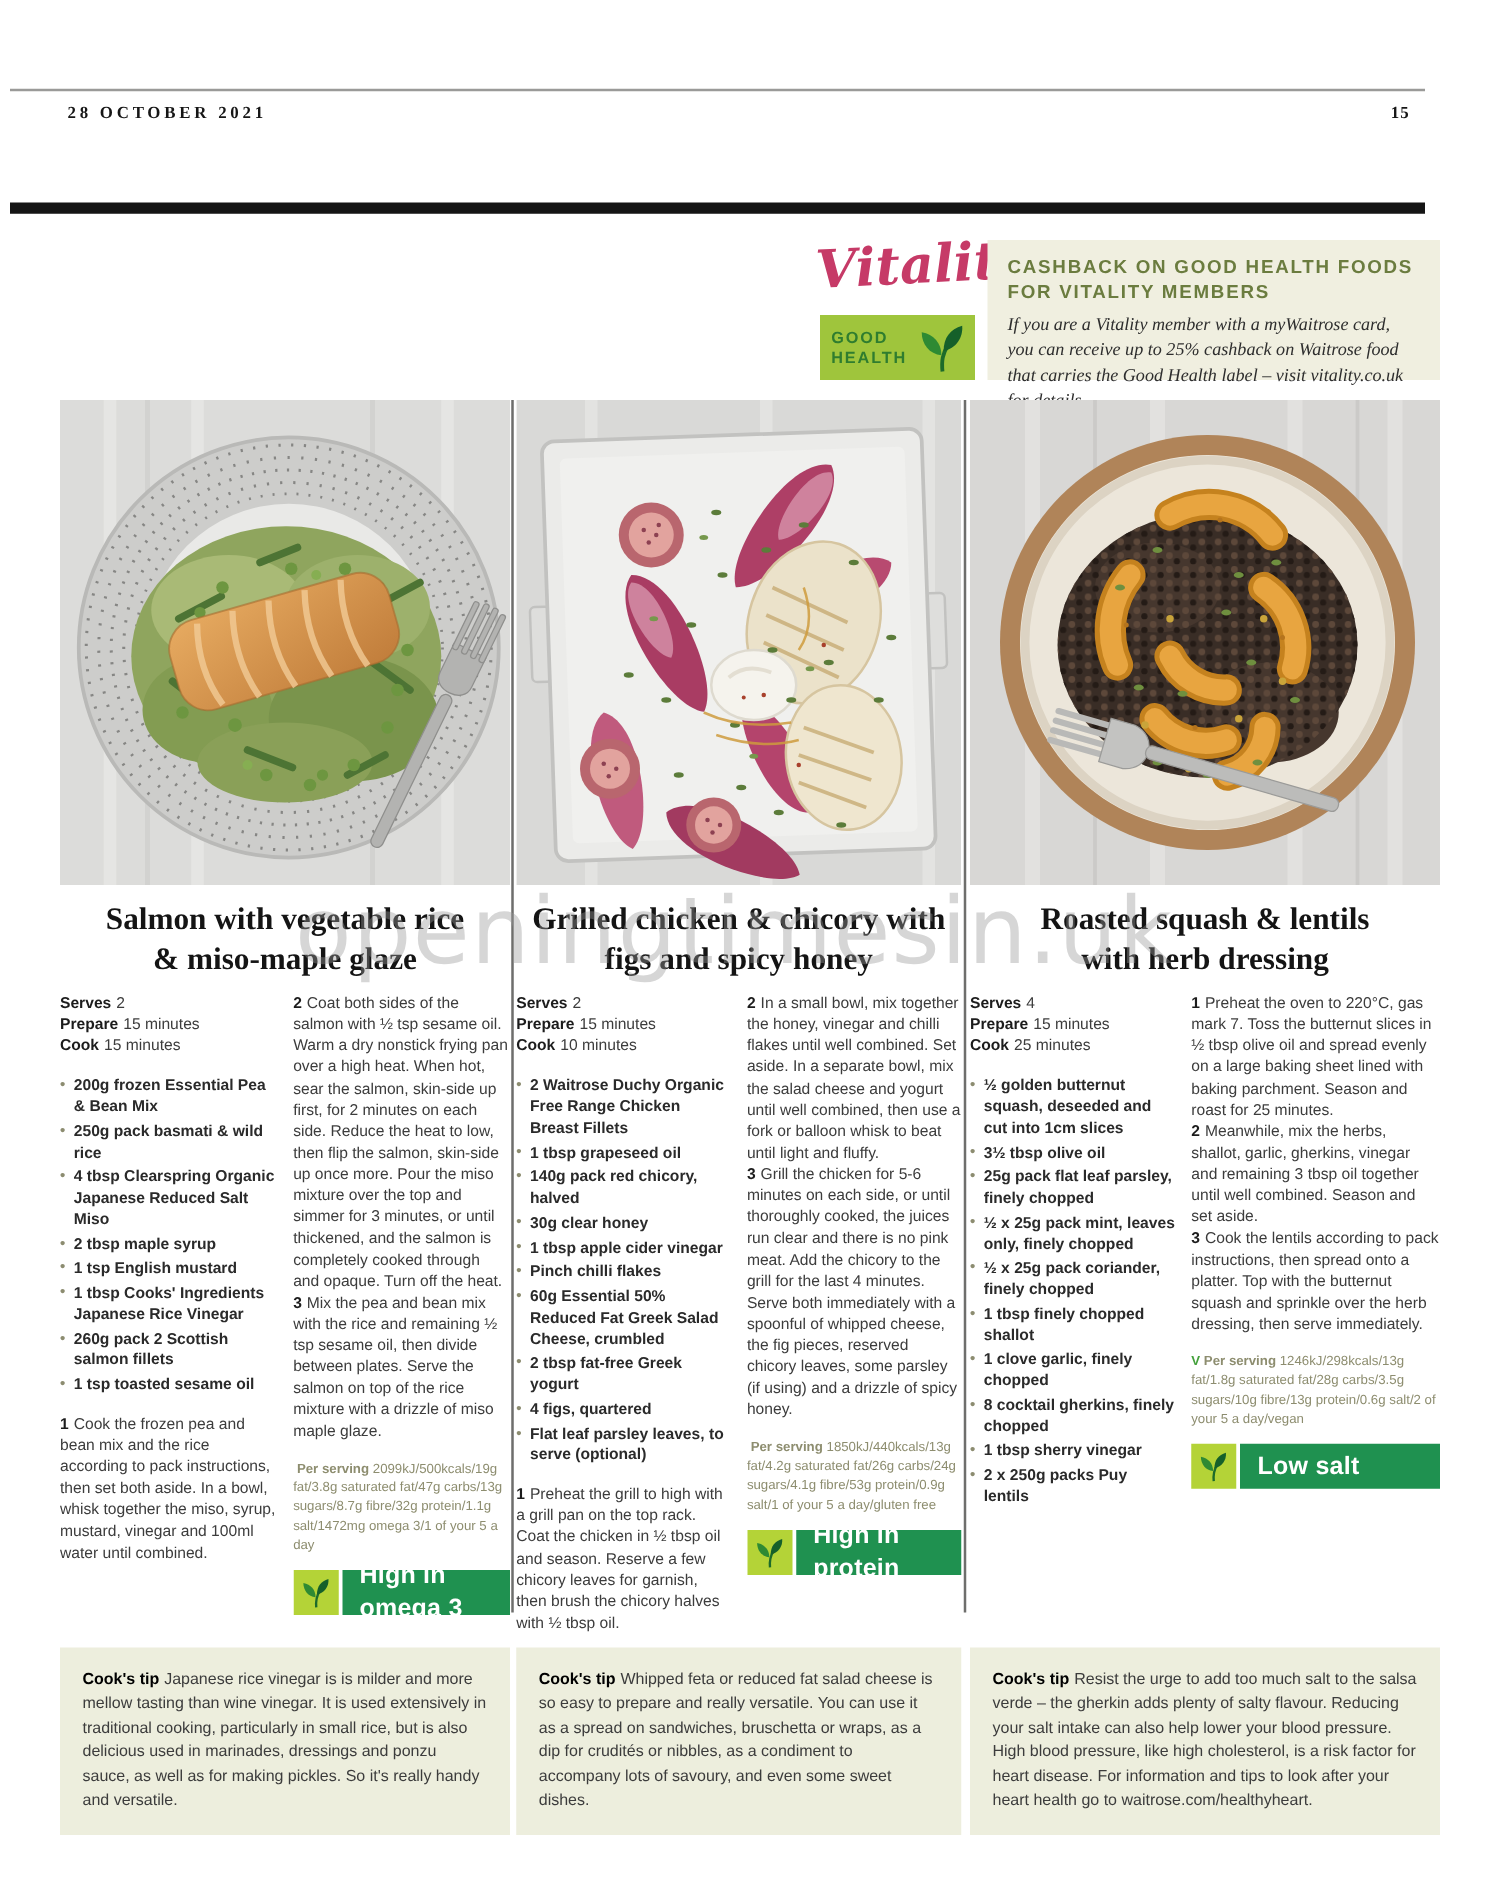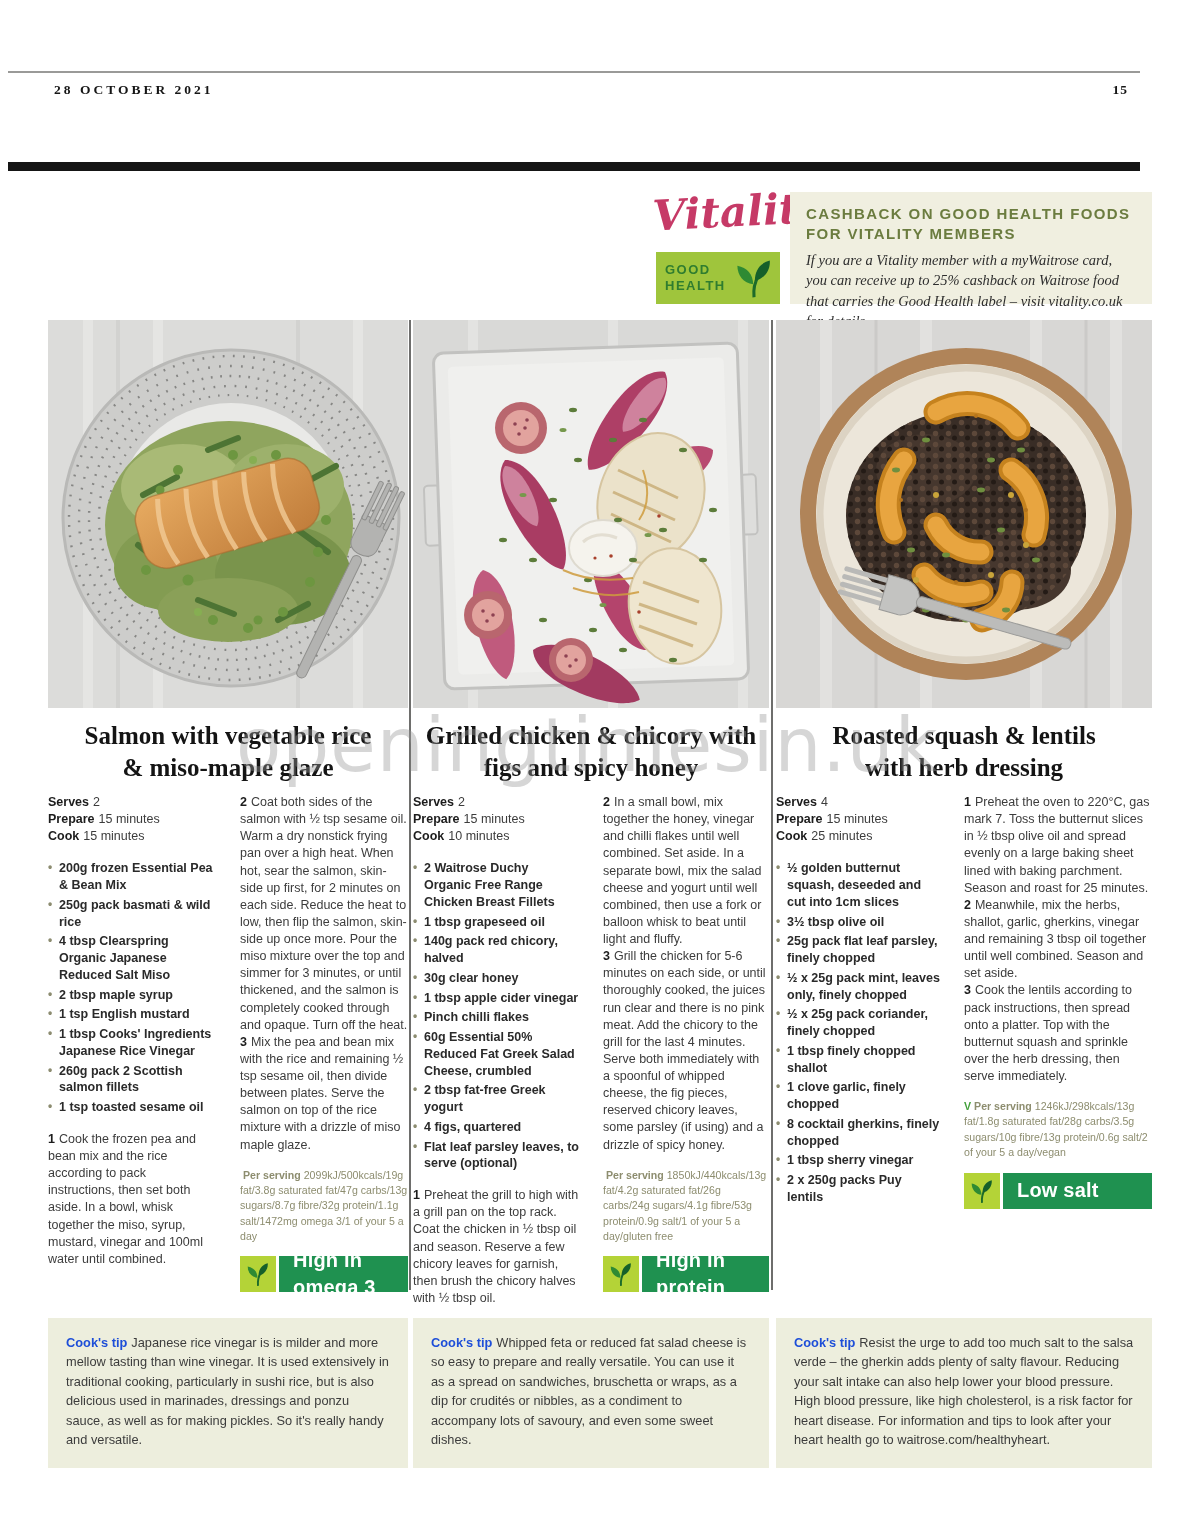--- a/index.html
+++ b/index.html
@@ -41,7 +41,7 @@
   .title{font-family:"Liberation Serif",serif;font-size:25px;font-weight:600;color:#141414;
          text-align:center;line-height:1.28;margin:12px 0 10px;}
 
-  .recipe-body{display:grid;grid-template-columns:1fr 1fr;column-gap:24px;
+  .recipe-body{display:grid;grid-template-columns:1fr 1fr;column-gap:13px;
                font-size:12.5px;line-height:1.37;color:#3c3c3c;}
   .cols-narrow{grid-template-columns:164px 1fr;}
   .meta{margin:0;}

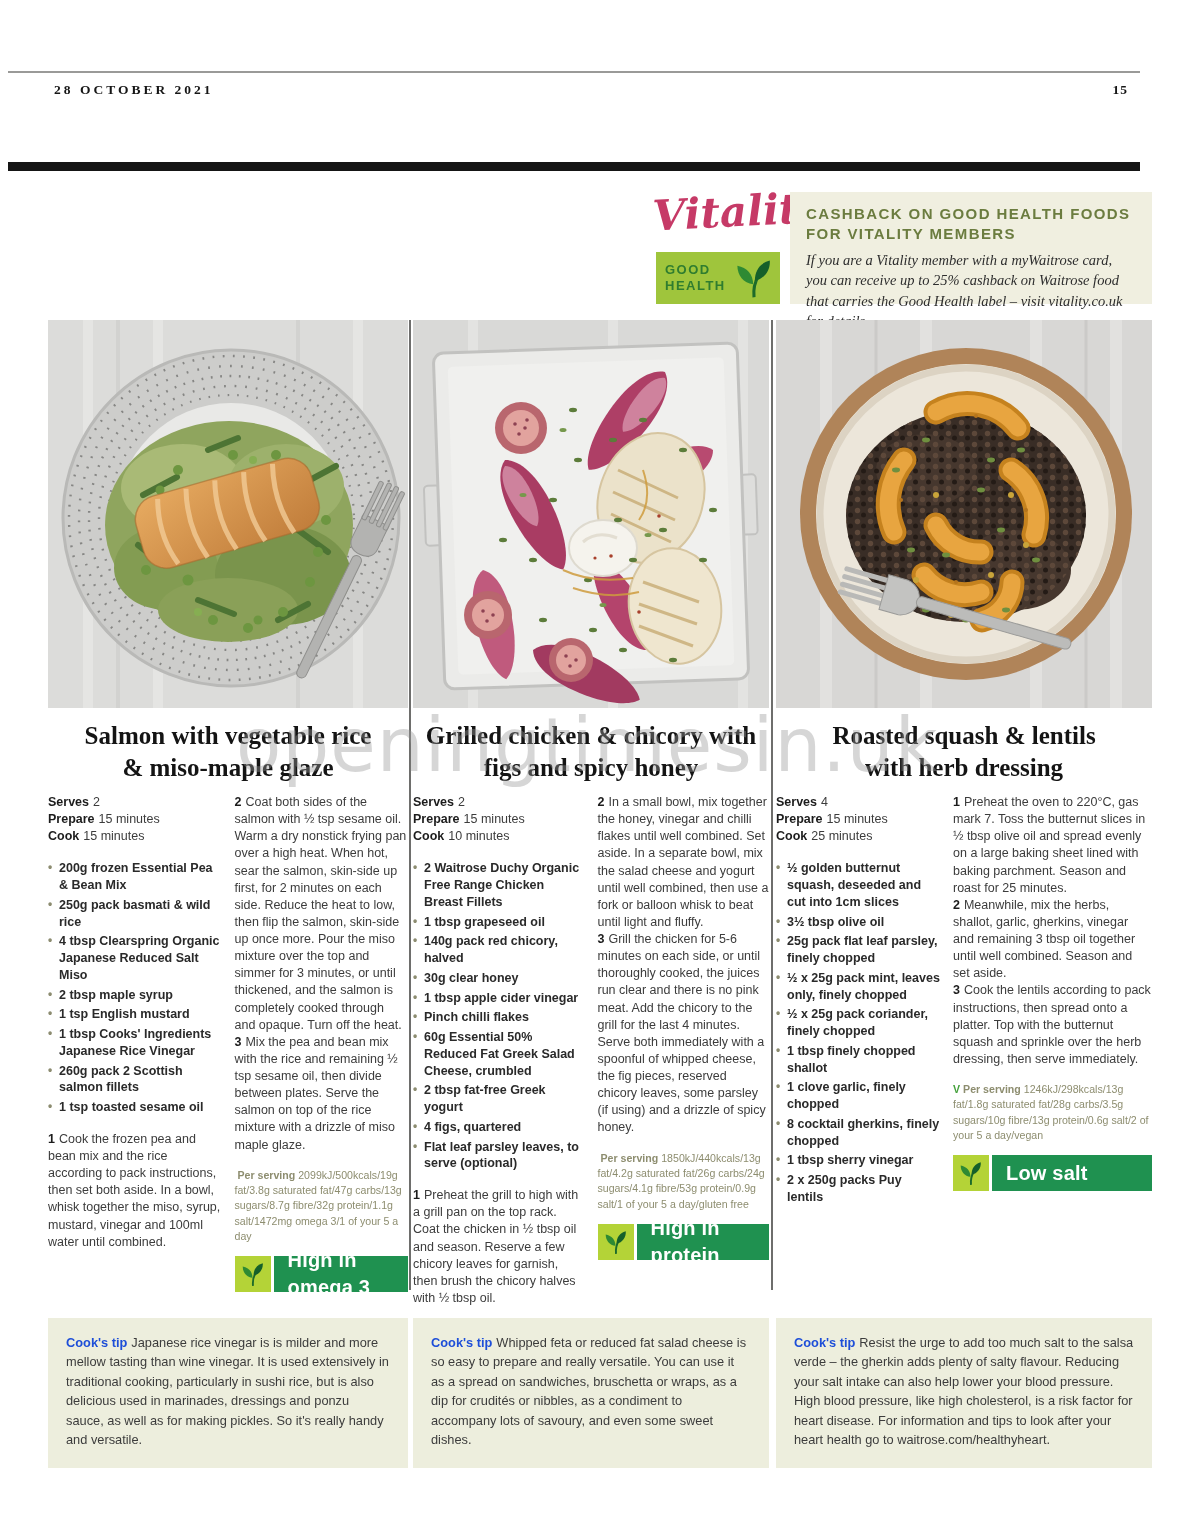--- a/index.html
+++ b/index.html
@@ -65,7 +65,7 @@
   
   .tip{position:absolute;top:1318px;background:#edeedd;padding:15px 18px 18px;box-sizing:border-box;
        font-size:12.8px;line-height:1.52;color:#3c3c3c;}
-  .tip b{color:#1d4ed8;margin-right:4px;}
+  .tip b{color:#000000;margin-right:4px;}
   .tip-a{left:48px;width:360px;} .tip-b{left:413px;width:356px;} .tip-c{left:776px;width:376px;}
 
   

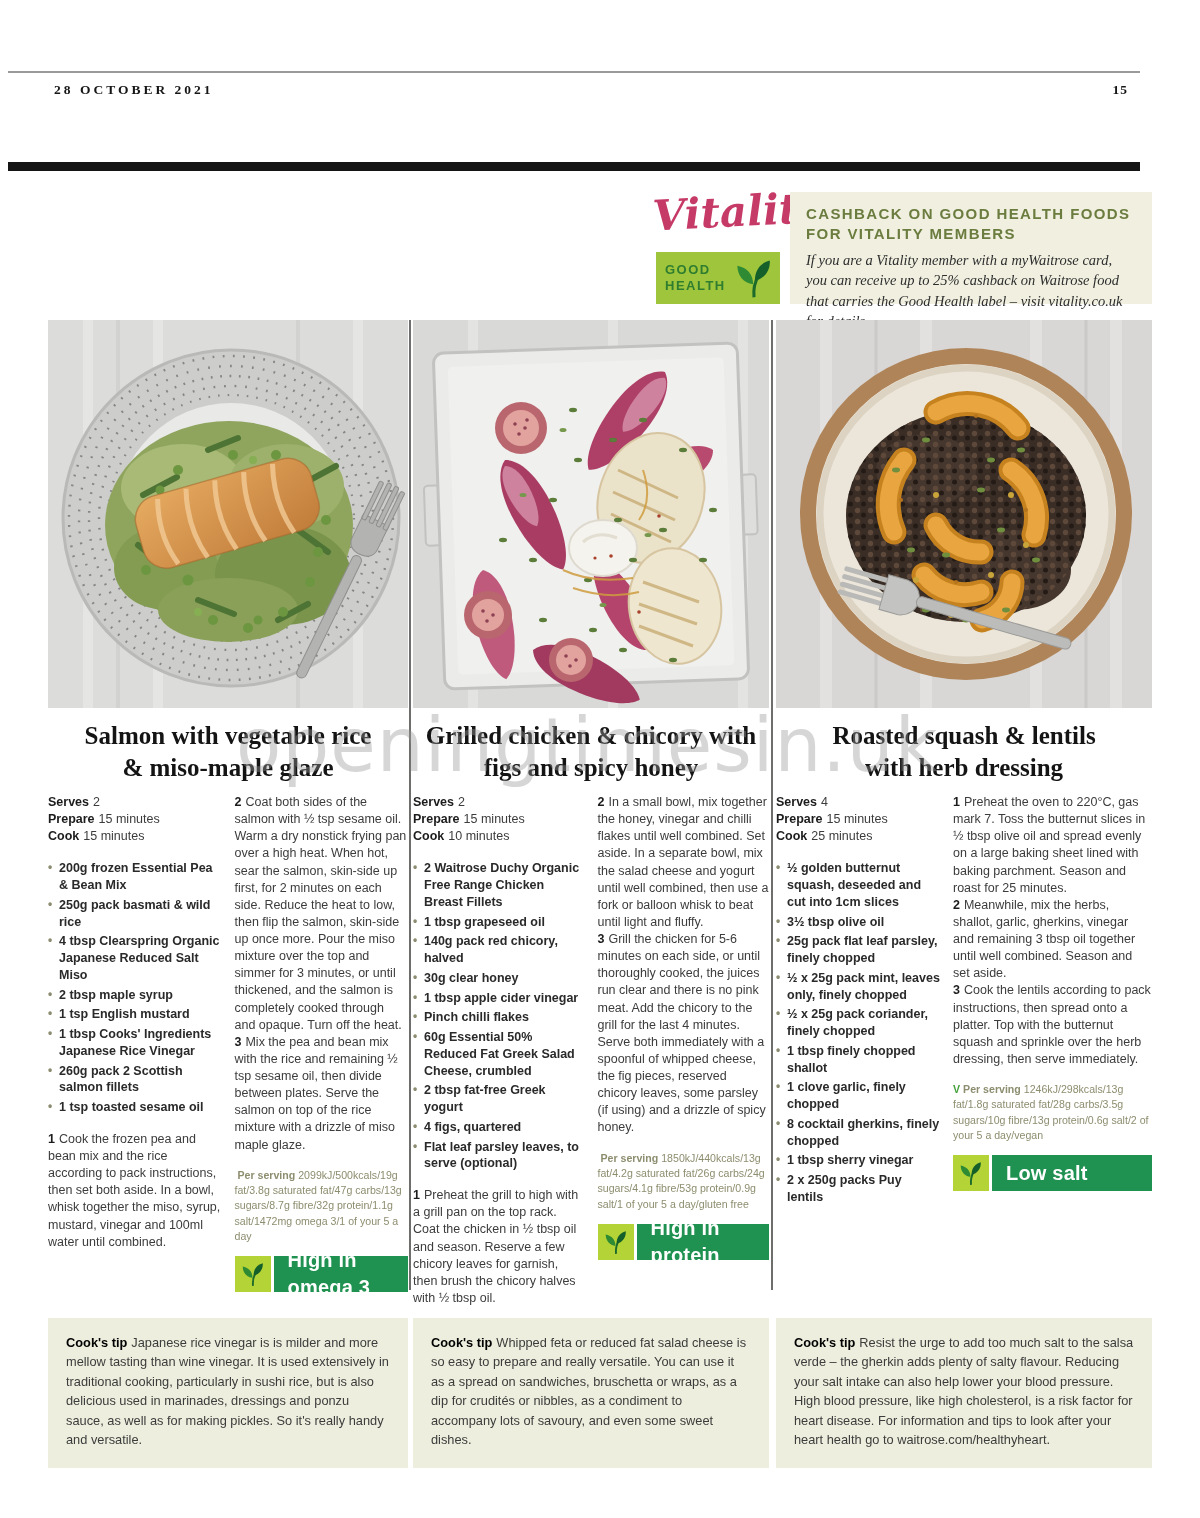--- a/index.html
+++ b/index.html
@@ -508,7 +508,7 @@
   </section>
 
   <div class="tip tip-a">
-    <b>Cook's tip</b><span>Japanese rice vinegar is is milder and more mellow tasting than wine vinegar. It is used extensively in traditional cooking, particularly in sushi rice, but is also delicious used in marinades, dressings and ponzu sauce, as well as for making pickles. So it's really handy and versatile.</span>
+    <b>Cook's tip</b><span>Japanese rice vinegar is is milder and more mellow tasting than wine vinegar. It is used extensively in traditional cooking, particularly in small rice, but is also delicious used in marinades, dressings and ponzu sauce, as well as for making pickles. So it's really handy and versatile.</span>
   </div>
   <div class="tip tip-b">
     <b>Cook's tip</b><span>Whipped feta or reduced fat salad cheese is so easy to prepare and really versatile. You can use it as a spread on sandwiches, bruschetta or wraps, as a dip for crudités or nibbles, as a condiment to accompany lots of savoury, and even some sweet dishes.</span>

